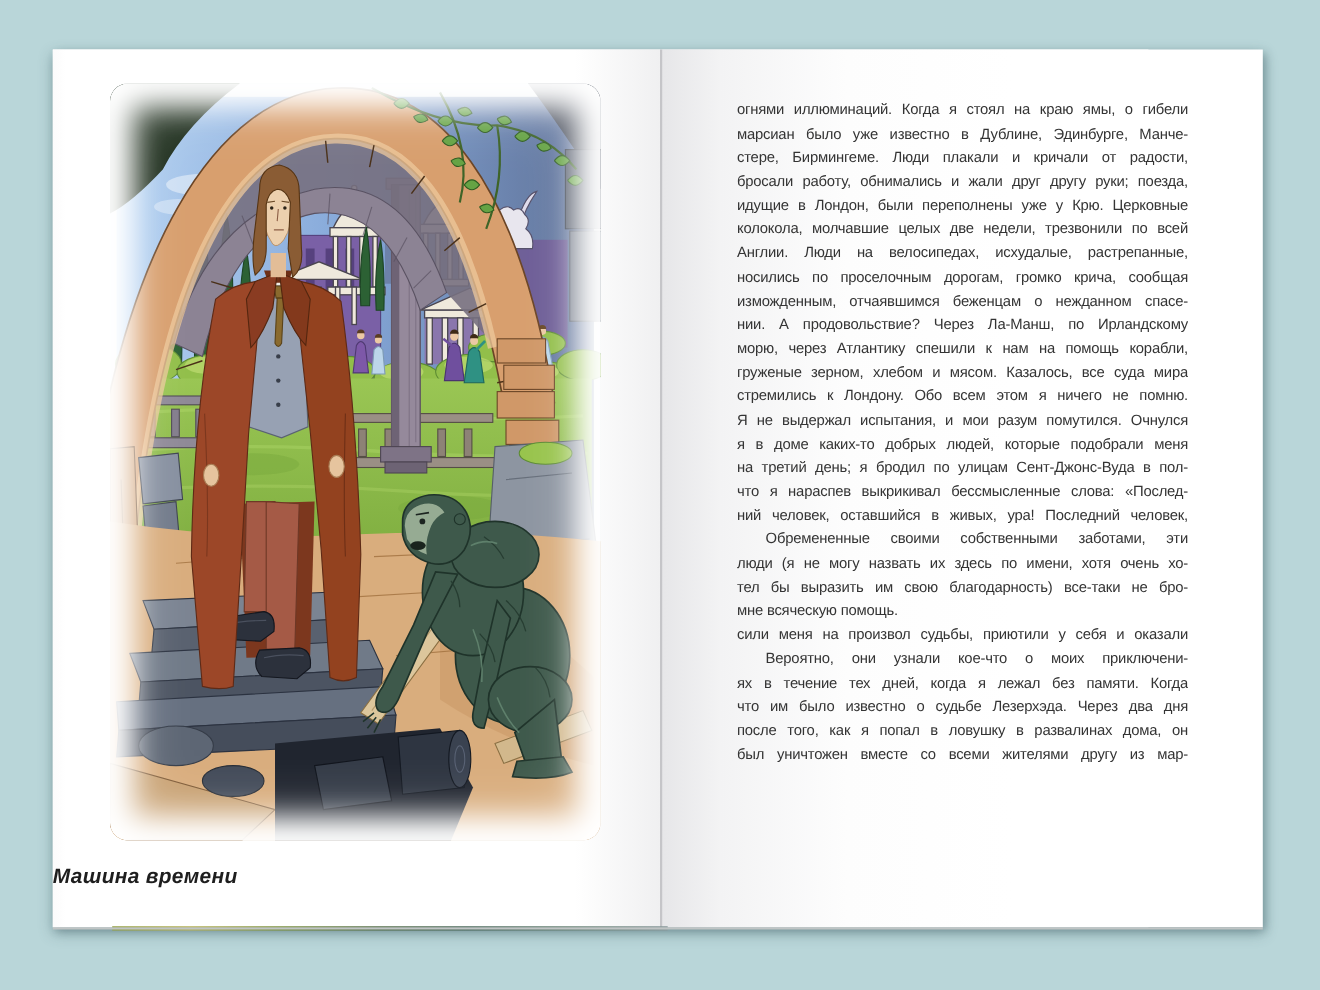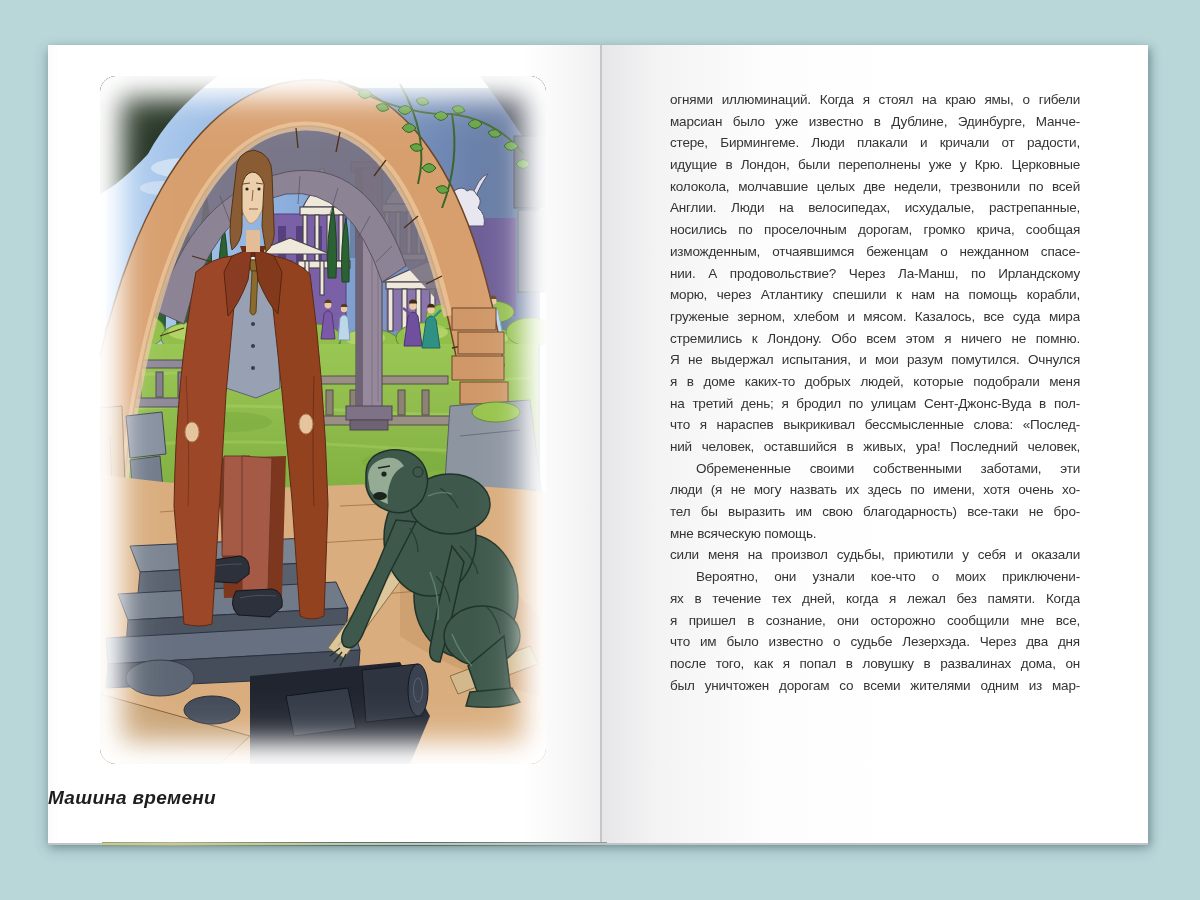--- a/index.html
+++ b/index.html
@@ -371,6 +371,7 @@
             <div class="line">огнями иллюминаций. Когда я стоял на краю ямы, о гибели</div>
             <div class="line">марсиан было уже известно в Дублине, Эдинбурге, Манче-</div>
             <div class="line">стере, Бирмингеме. Люди плакали и кричали от радости,</div>
+            <div class="line">бросали работу, обнимались и жали друг другу руки; поезда,</div>
             <div class="line">идущие в Лондон, были переполнены уже у Крю. Церковные</div>
             <div class="line">колокола, молчавшие целых две недели, трезвонили по всей</div>
             <div class="line">Англии. Люди на велосипедах, исхудалые, растрепанные,</div>

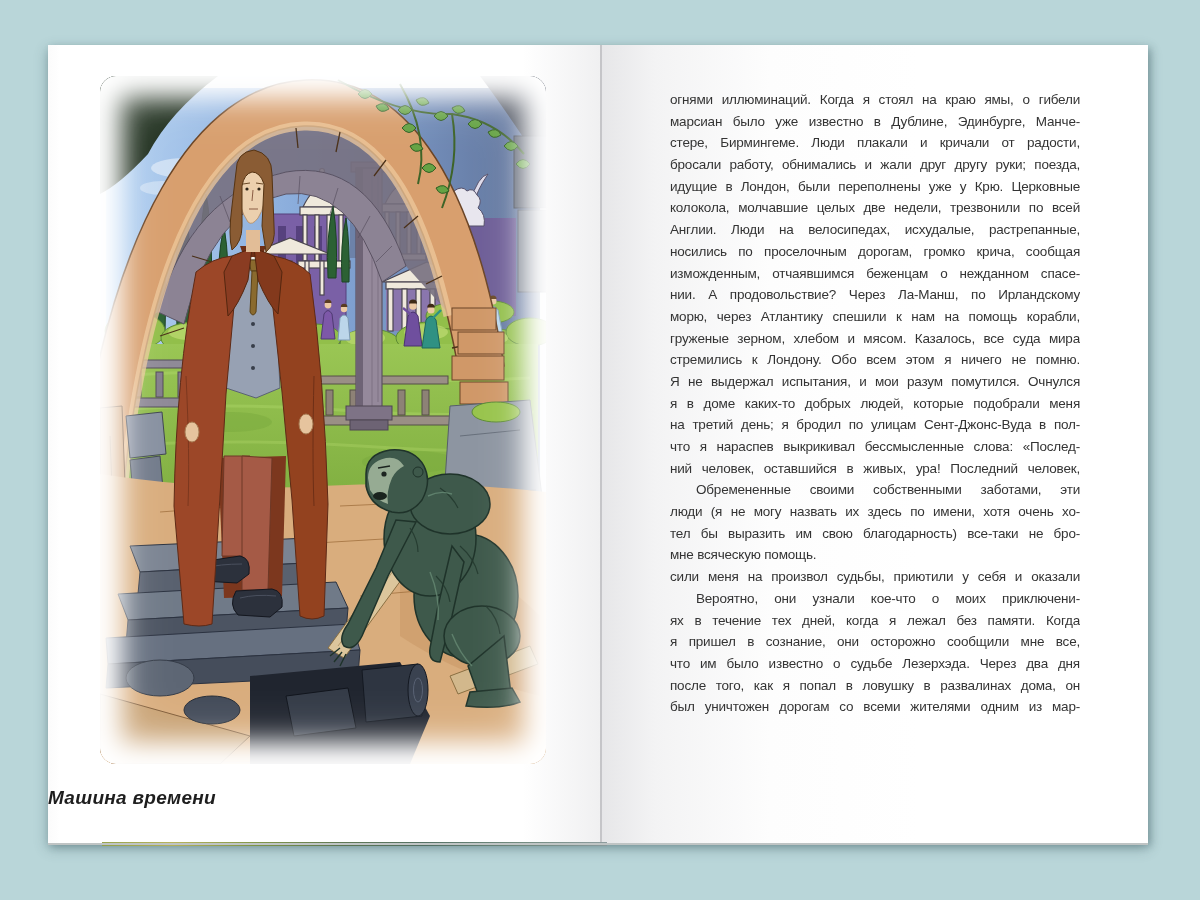--- a/index.html
+++ b/index.html
@@ -397,7 +397,6 @@
           <div class="para indent">
             <div class="line">Вероятно, они узнали кое-что о моих приключени-</div>
             <div class="line">ях в течение тех дней, когда я лежал без памяти. Когда</div>
-            <div class="line">я пришел в сознание, они осторожно сообщили мне все,</div>
             <div class="line">что им было известно о судьбе Лезерхэда. Через два дня</div>
             <div class="line">после того, как я попал в ловушку в развалинах дома, он</div>
             <div class="line">был уничтожен дорогам со всеми жителями одним из мар-</div>

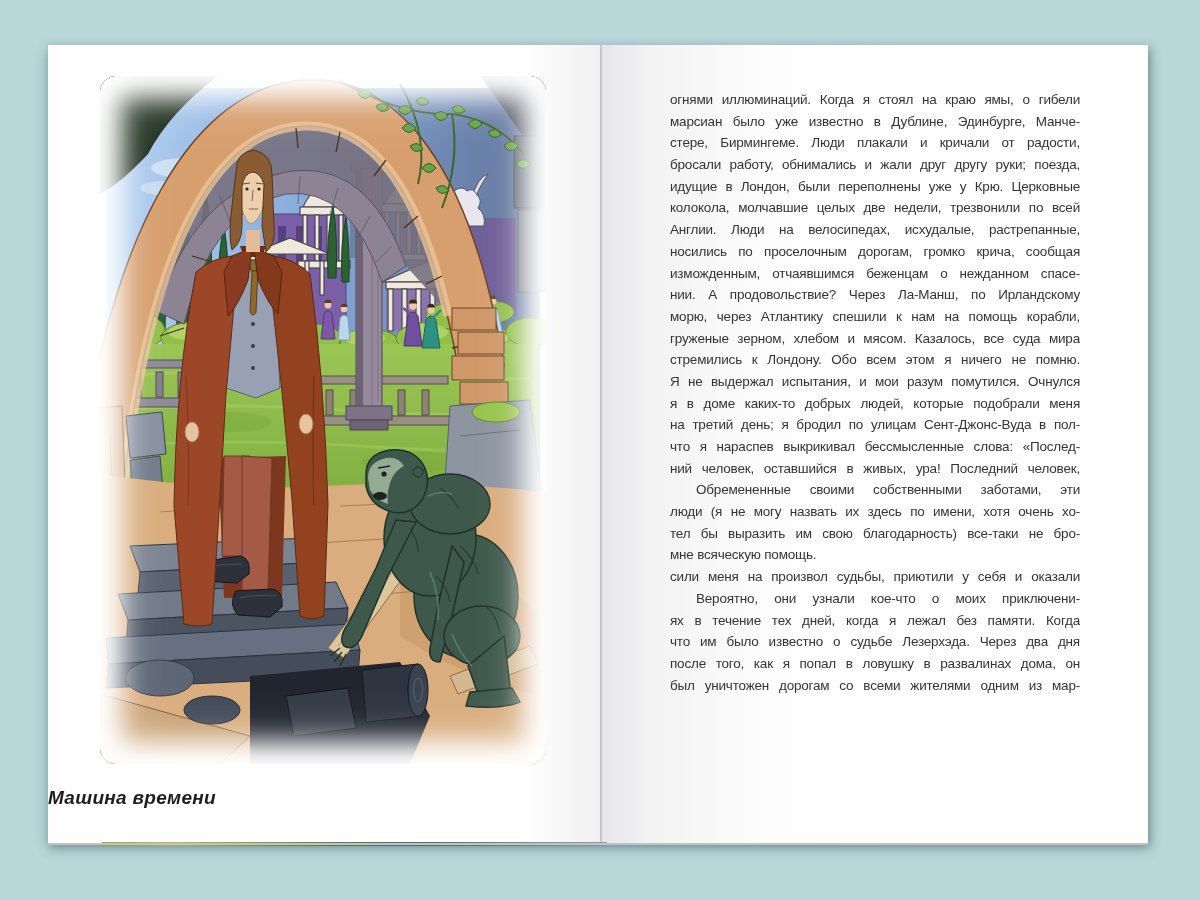--- a/index.html
+++ b/index.html
@@ -399,7 +399,7 @@
             <div class="line">ях в течение тех дней, когда я лежал без памяти. Когда</div>
             <div class="line">что им было известно о судьбе Лезерхэда. Через два дня</div>
             <div class="line">после того, как я попал в ловушку в развалинах дома, он</div>
-            <div class="line">был уничтожен дорогам со всеми жителями одним из мар-</div>
+            <div class="line">был уничтожен вместе со всеми жителями другу из мар-</div>
           </div>
         </div>
     </div>

